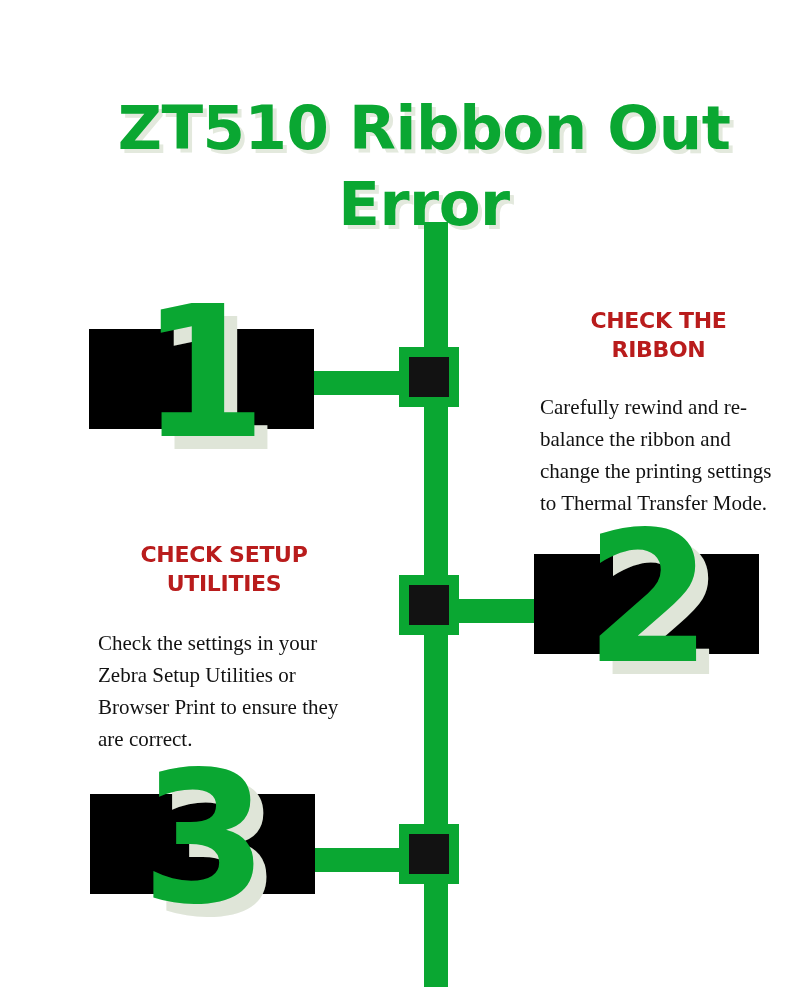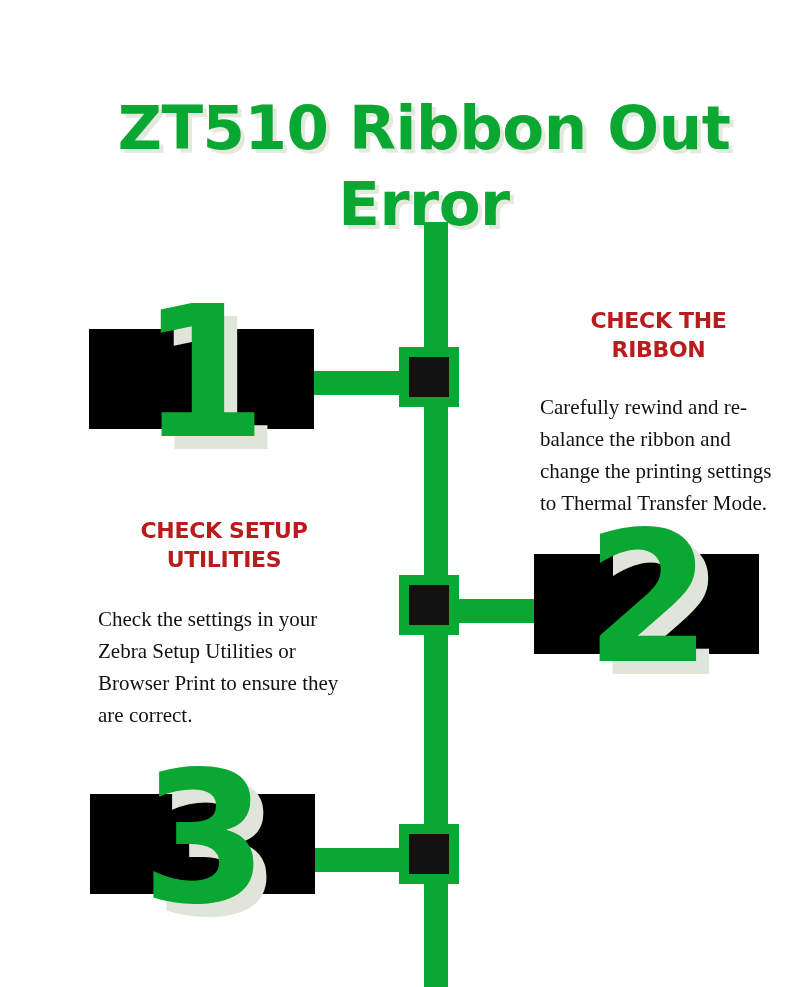--- a/index.html
+++ b/index.html
@@ -130,7 +130,7 @@
   }
 
   .txt-1 { left: 492px; top: 258px; width: 285px; }
-  .txt-2 { left: 50px; top: 468px; width: 300px; }
+  .txt-2 { left: 50px; top: 492px; width: 300px; }
   .txt-3 { left: 476px; top: 758px; width: 300px; }
 
   .txt-2 .step-body { margin-top: 5px; }

